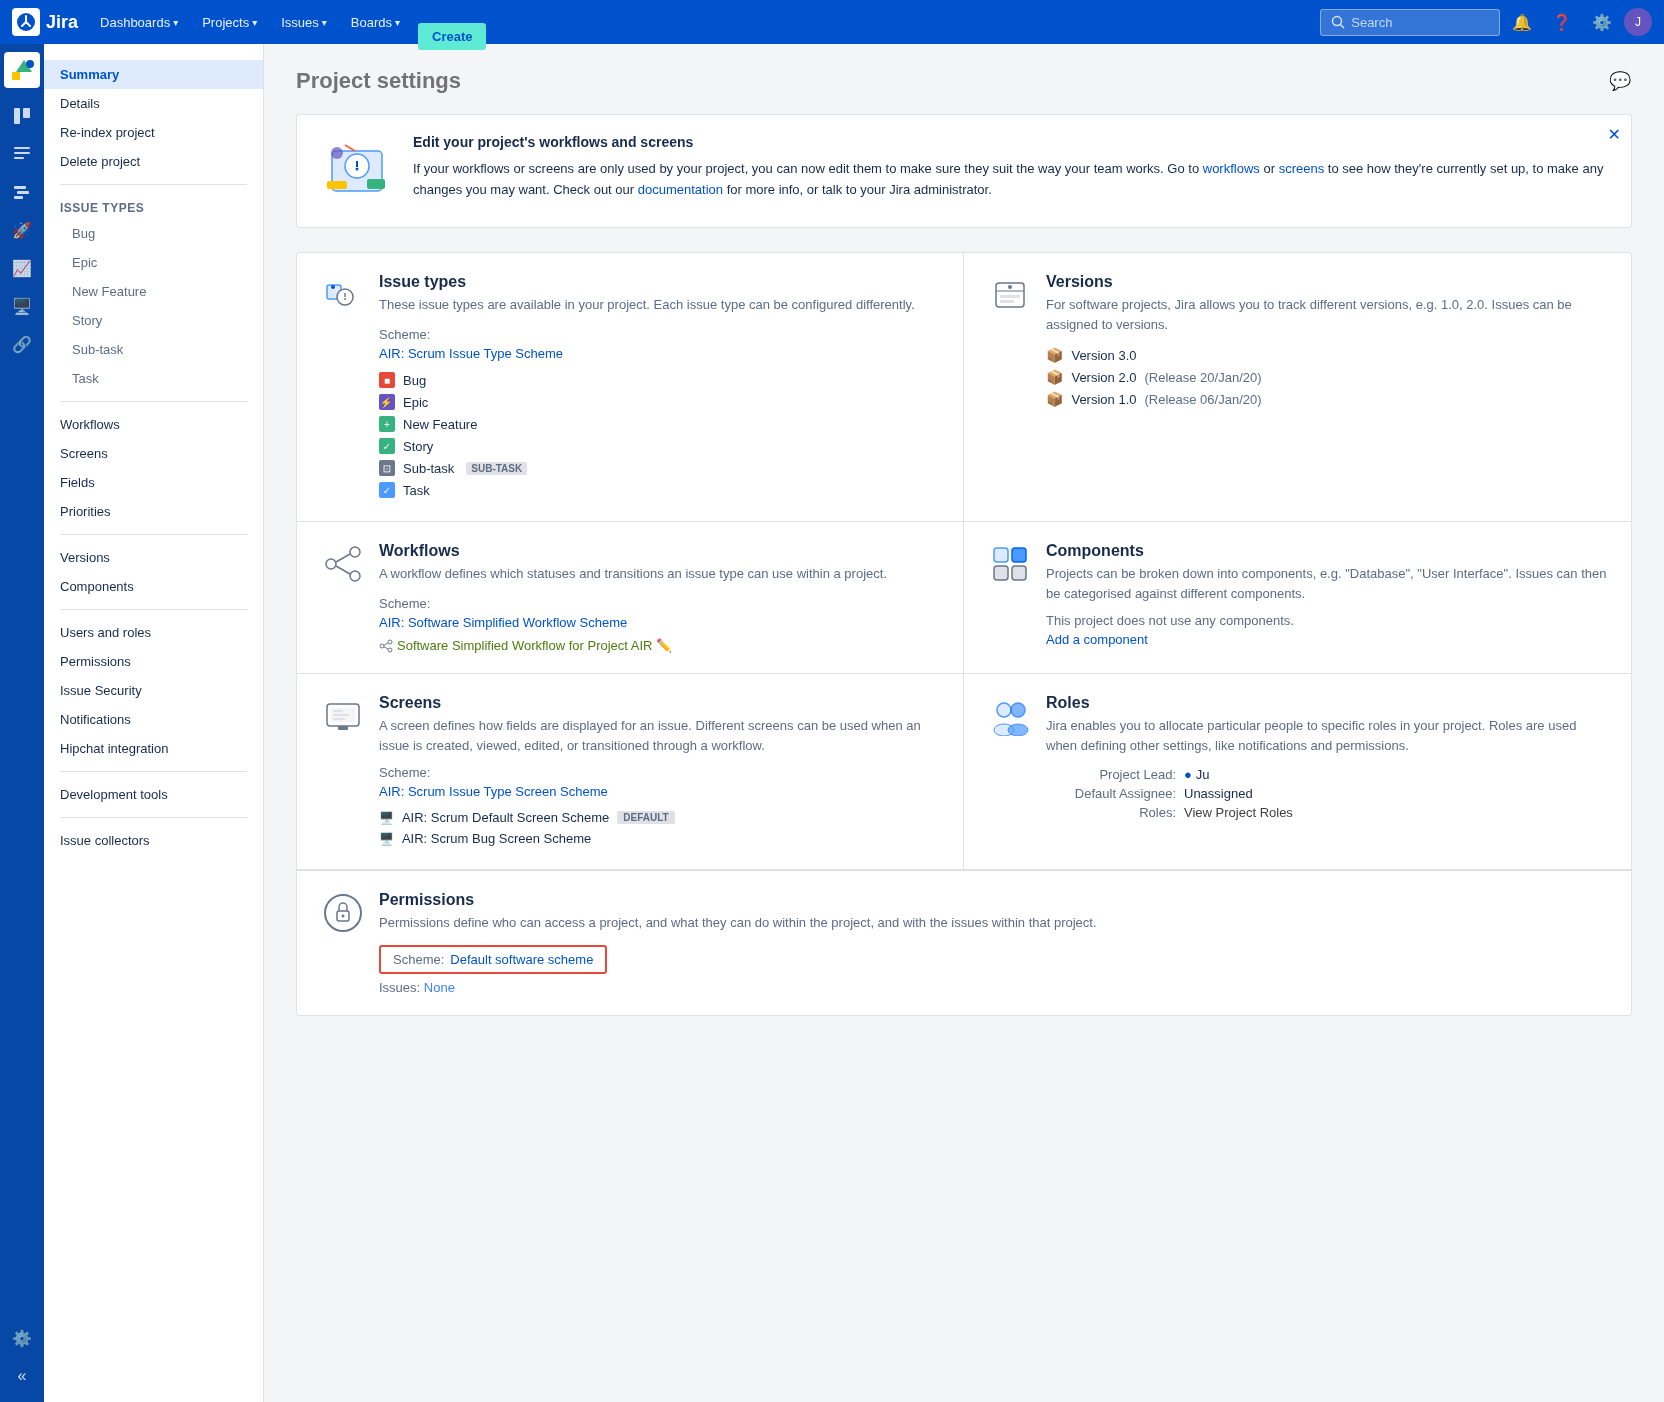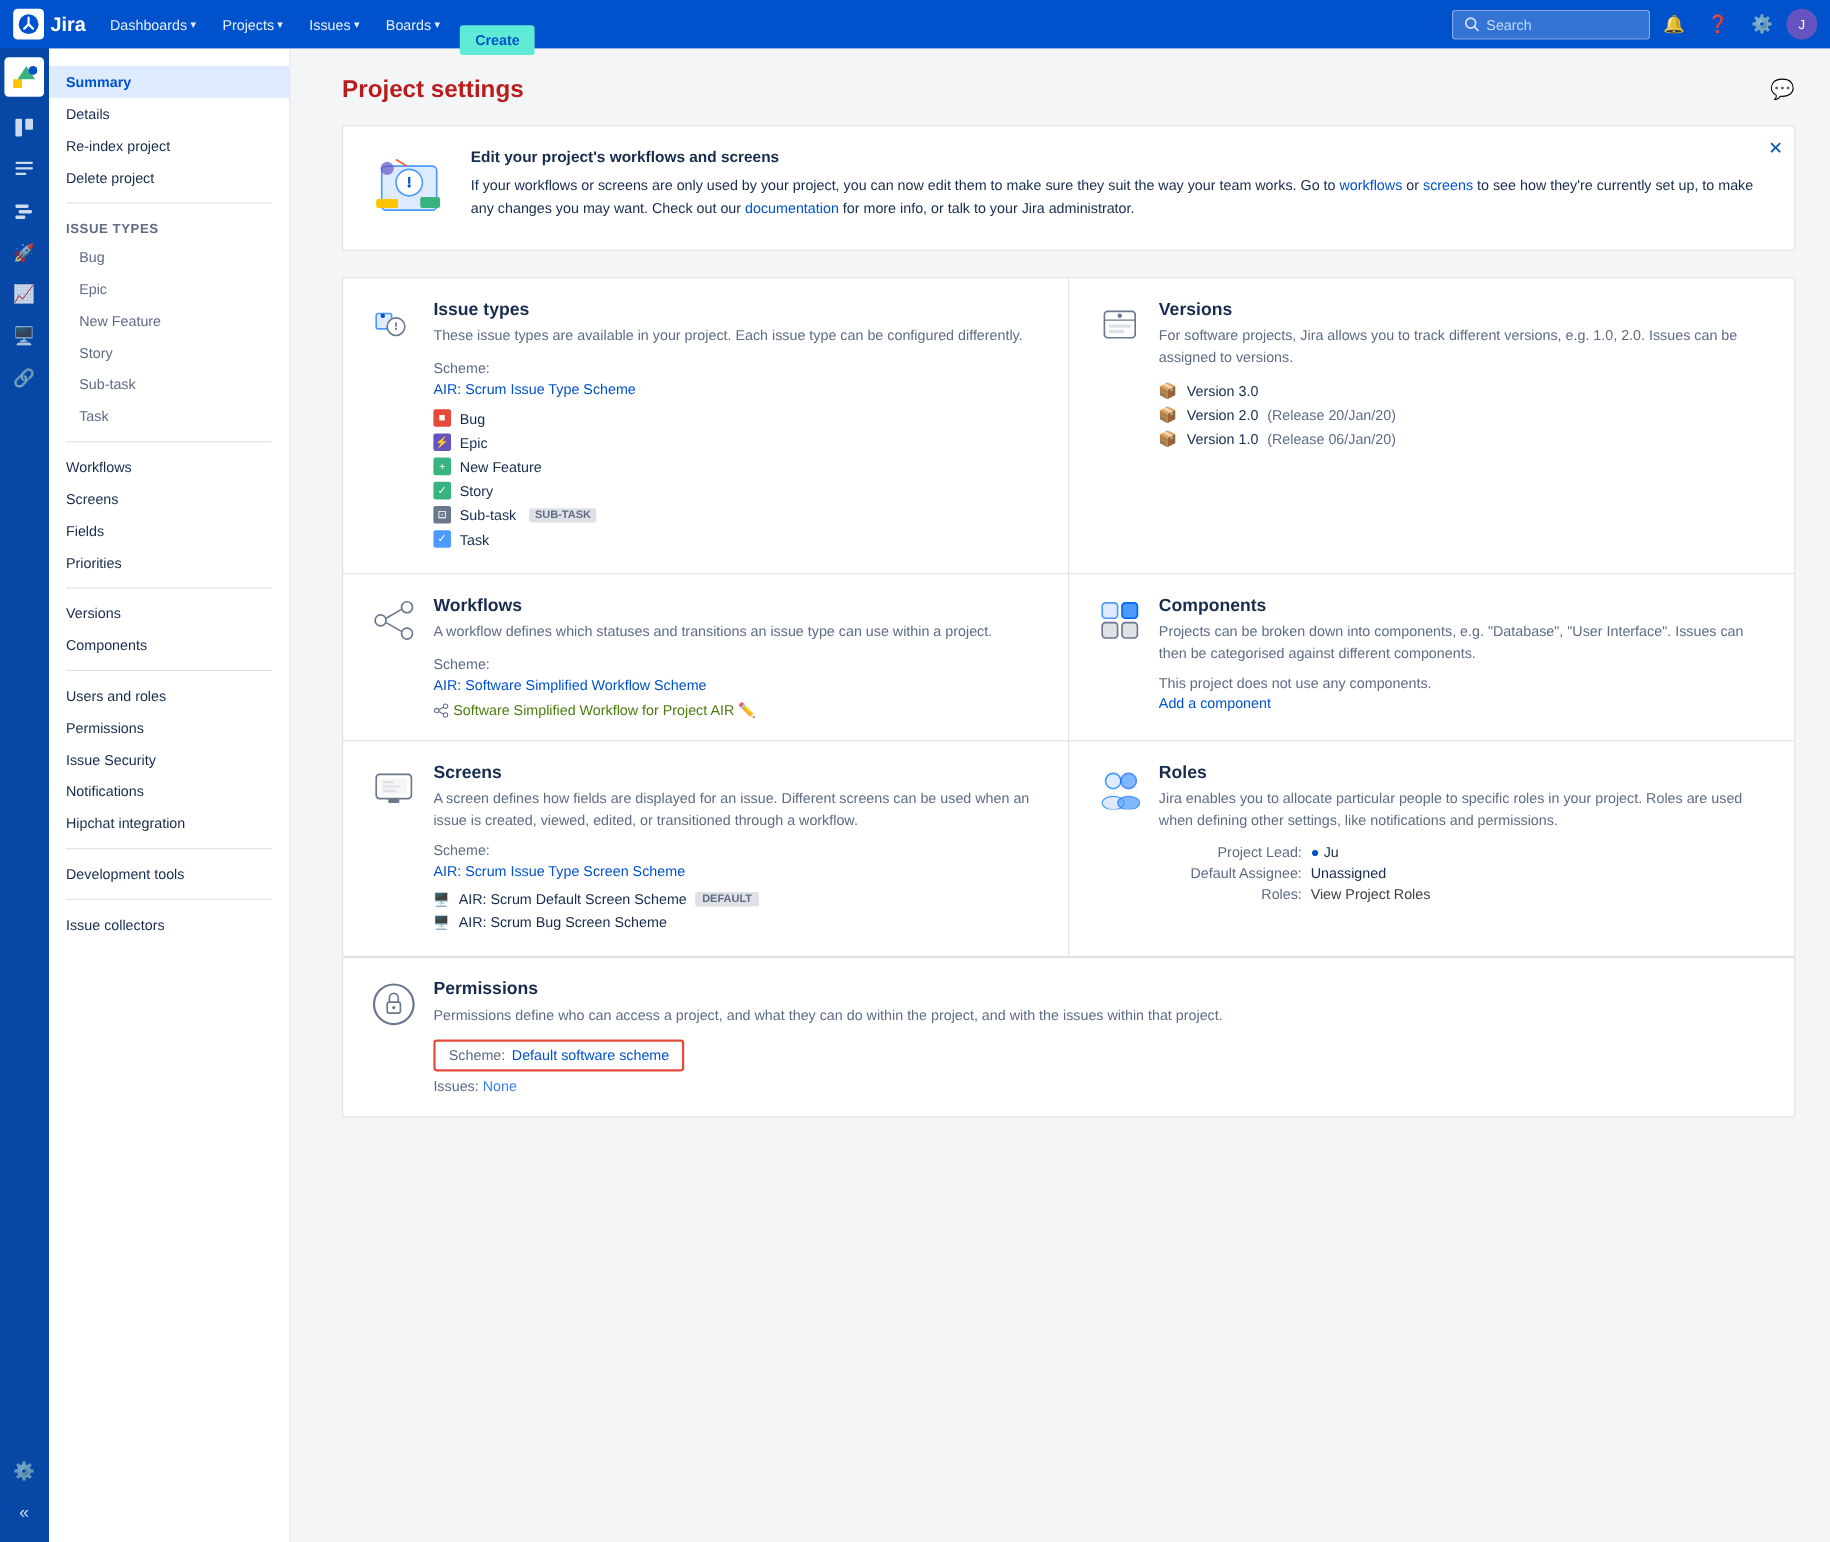--- a/index.html
+++ b/index.html
@@ -60,7 +60,6 @@
       margin-left: 44px;
       display: flex;
       min-height: calc(100vh - 44px);
-      gap: 15px;
     }
 
     

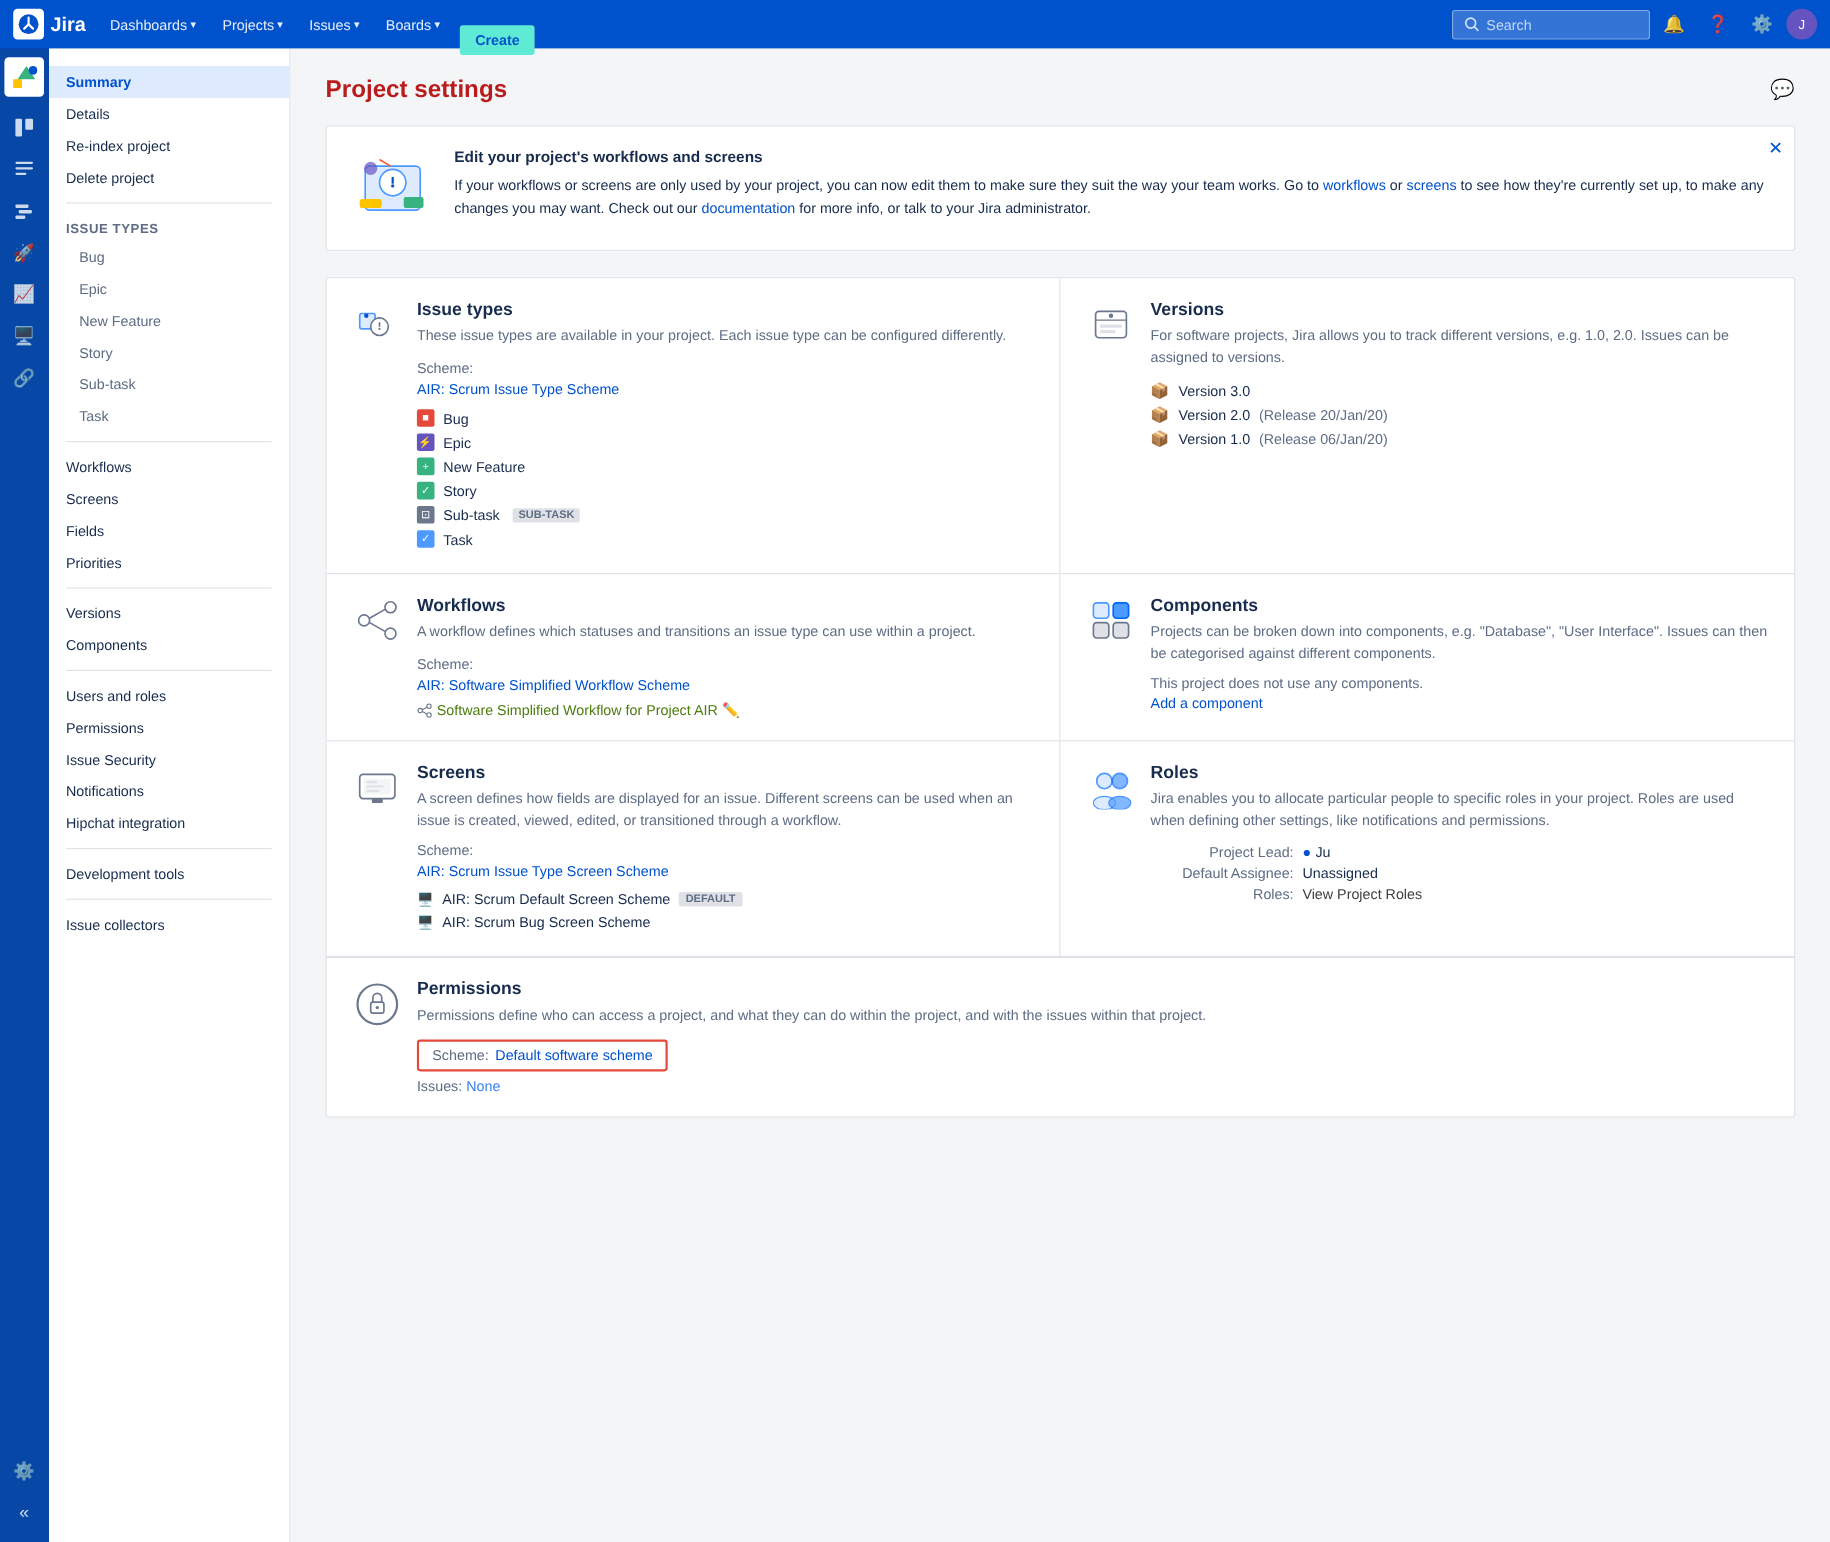--- a/index.html
+++ b/index.html
@@ -103,7 +103,7 @@
       justify-content: space-between;
       margin-bottom: 20px;
     }
-    .page-title { font-size: 22px; font-weight: 600; color: #b91c1c; }
+    .page-title { font-size: 22px; font-weight: 600; color: #737373; }
 
     
     .info-banner {

